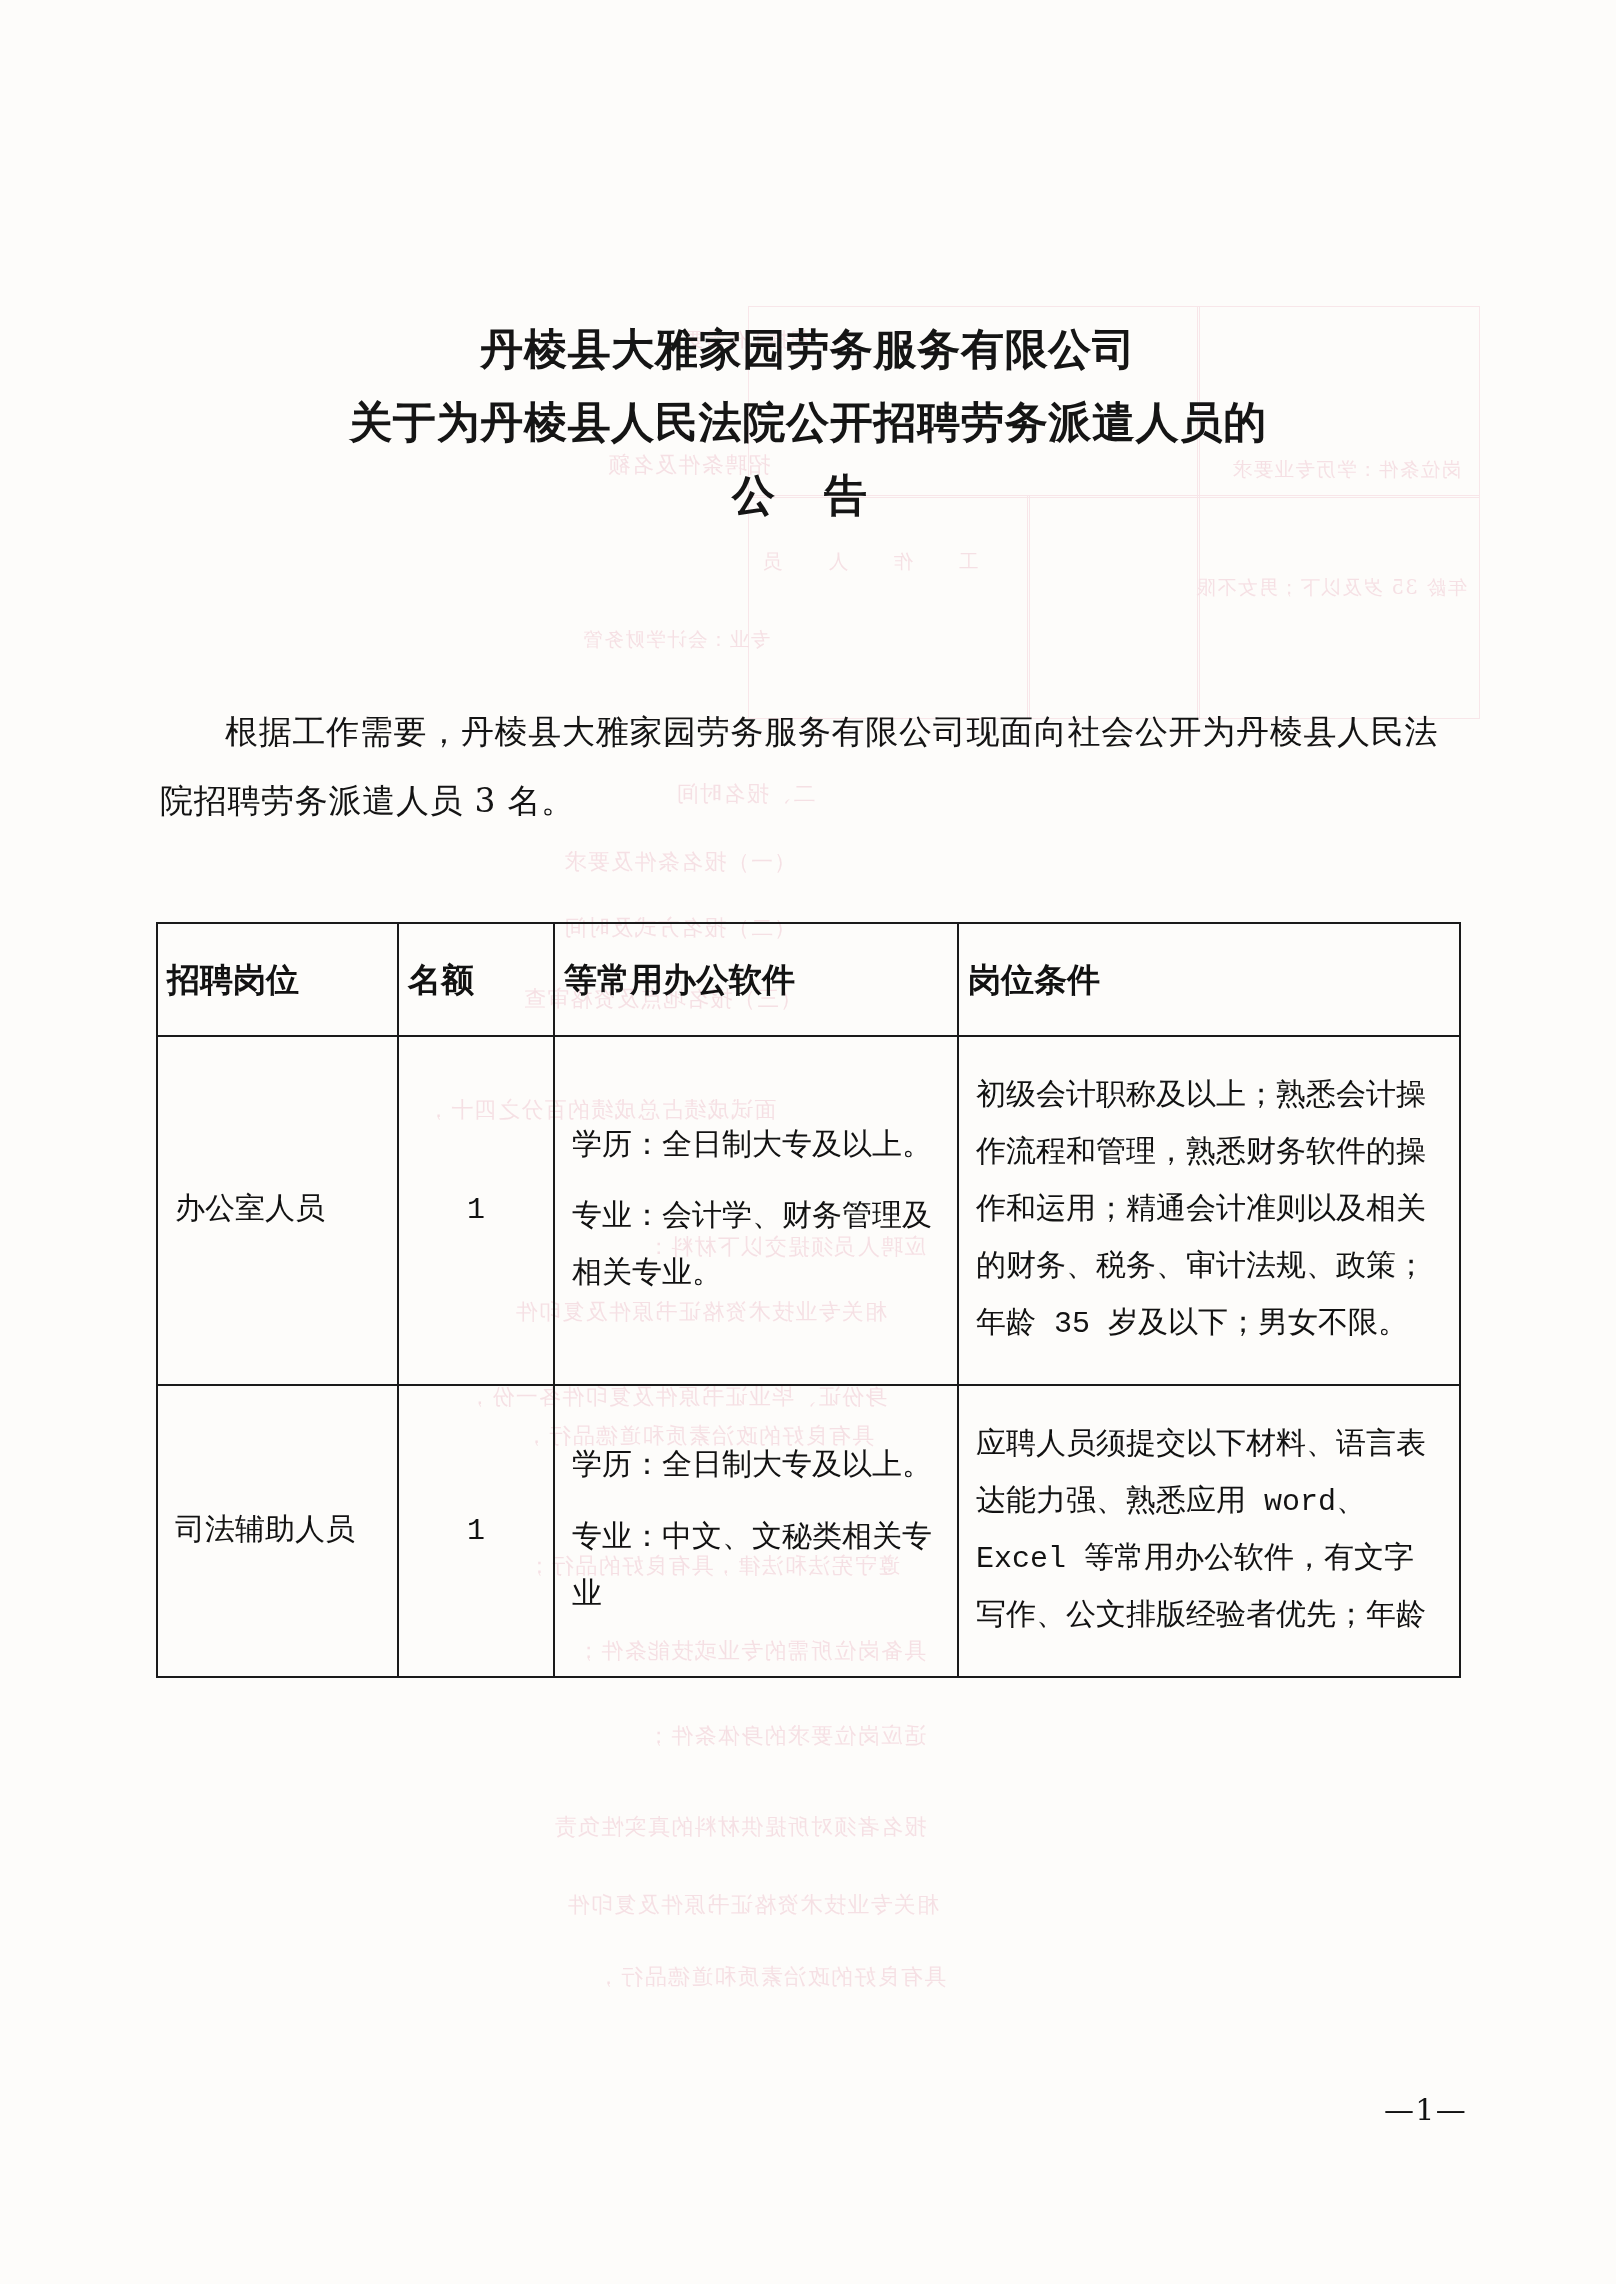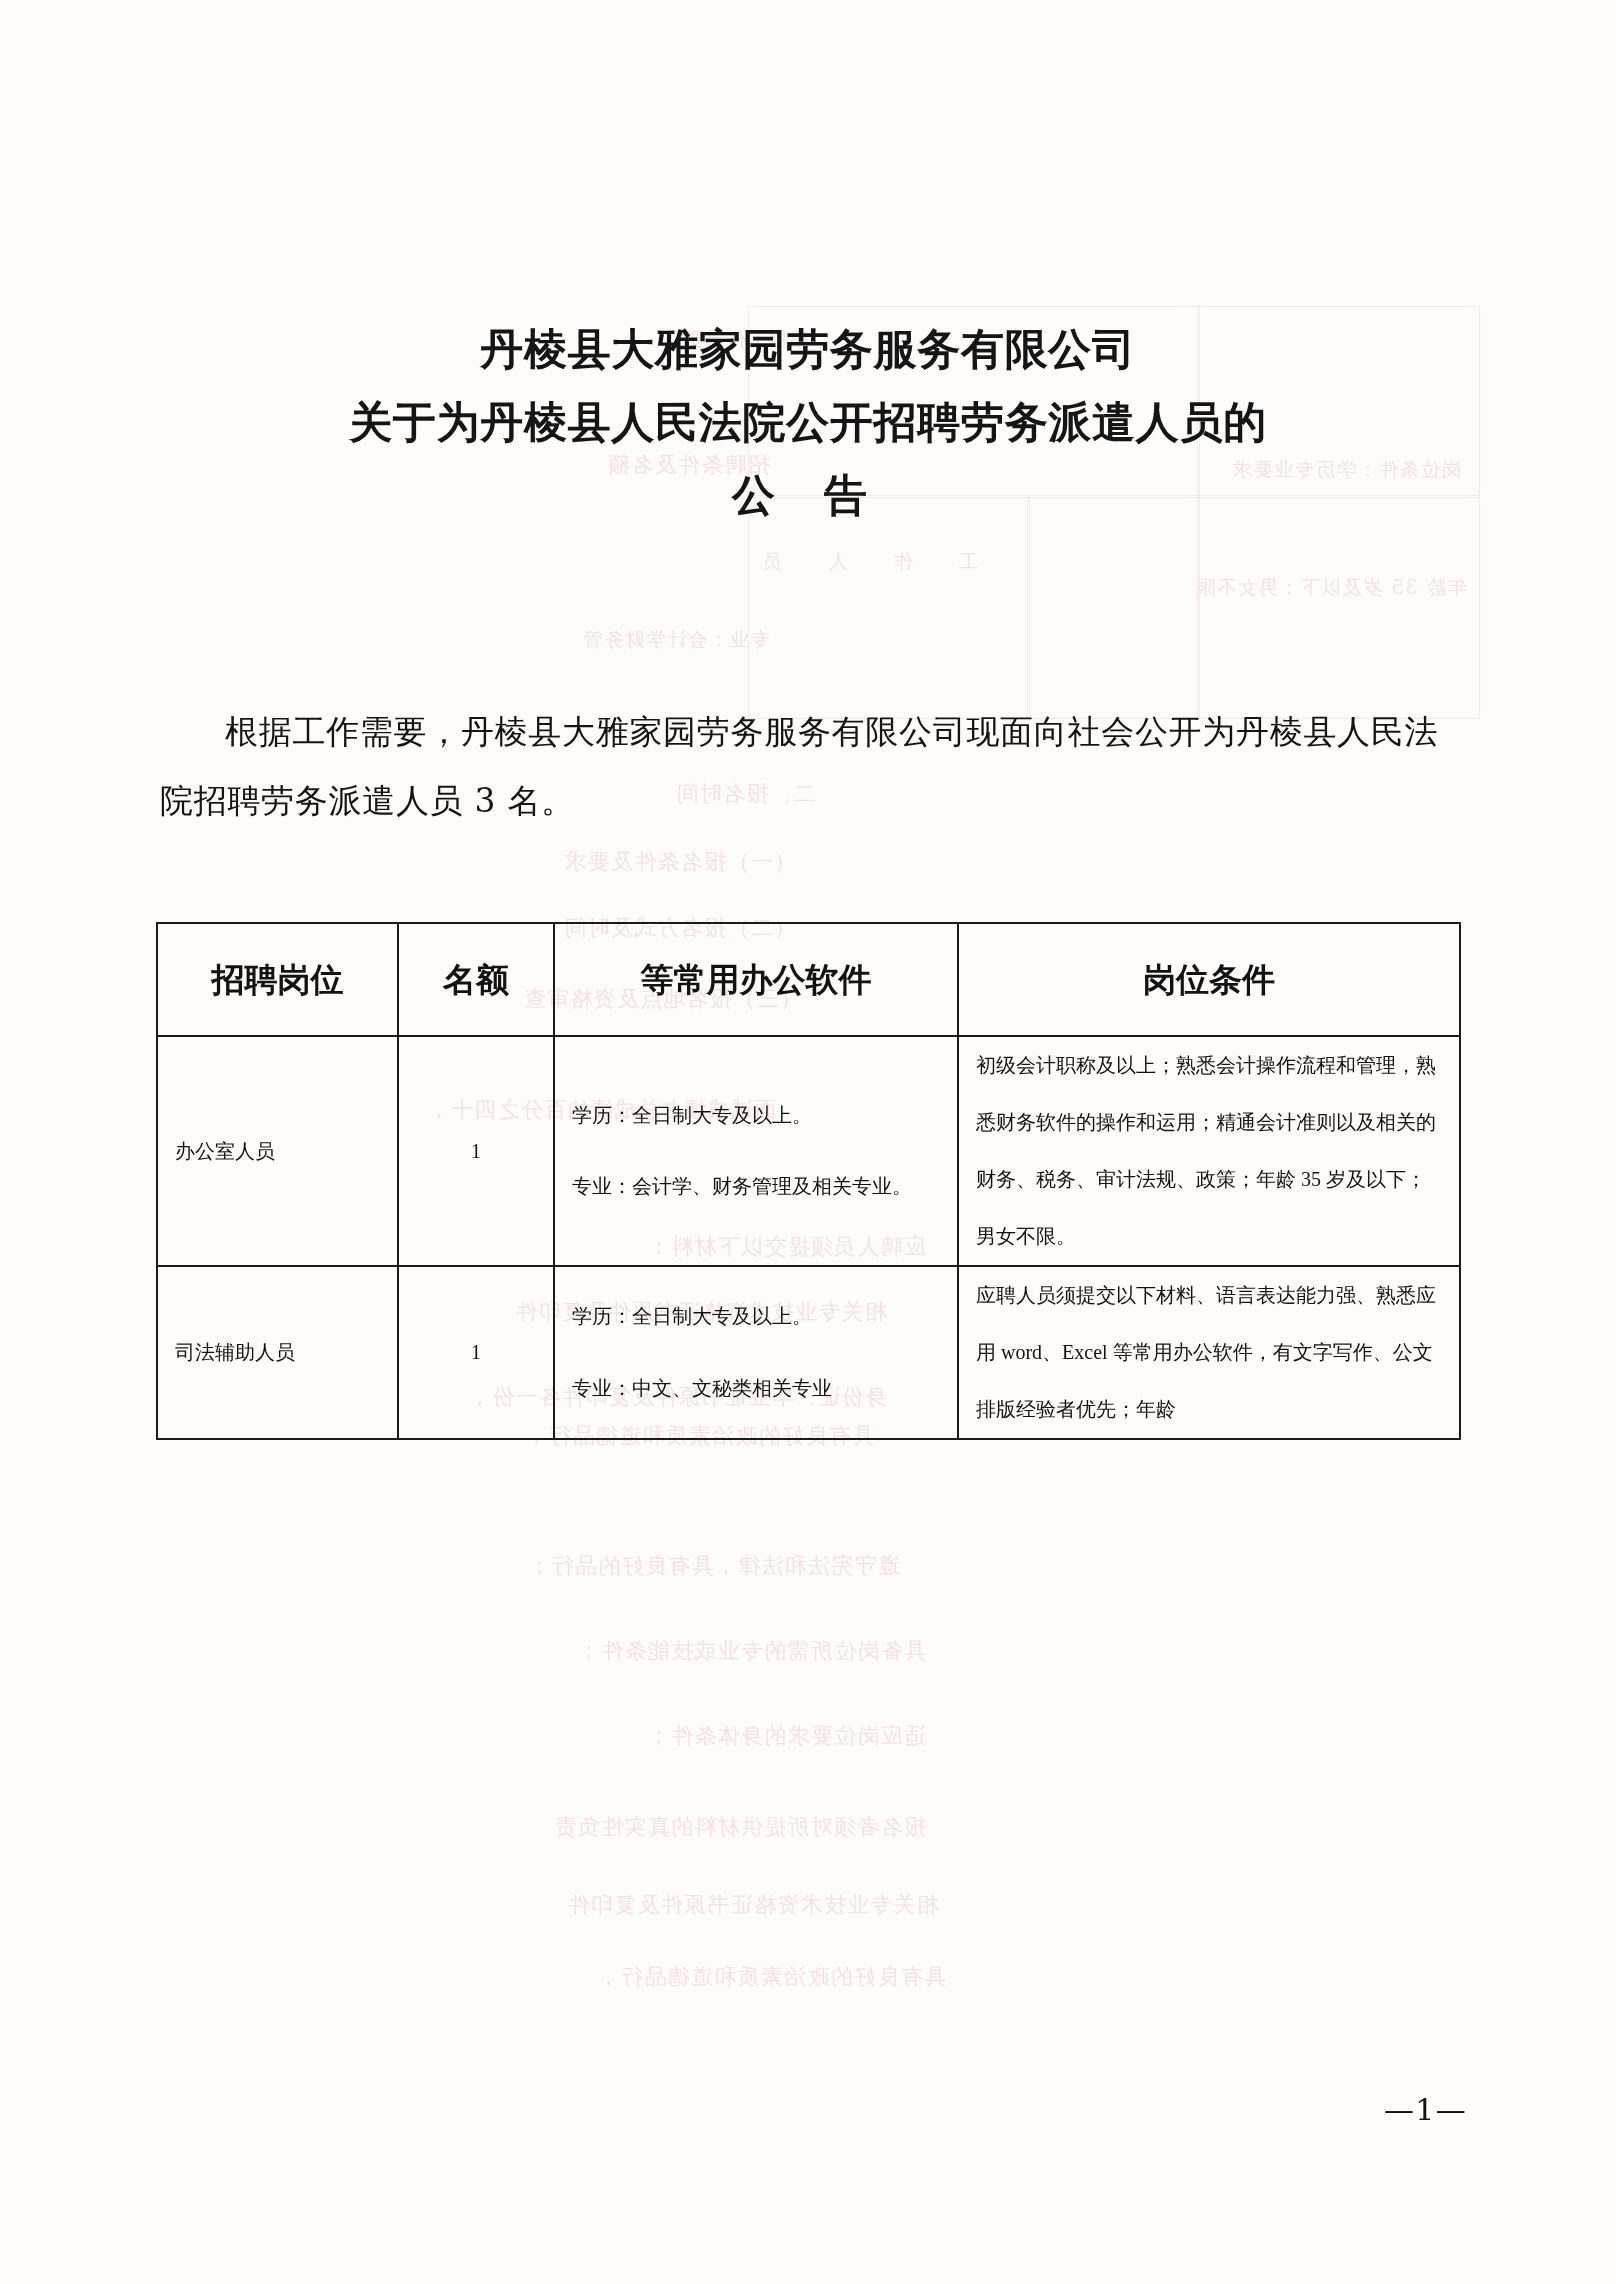--- a/index.html
+++ b/index.html
@@ -116,7 +116,7 @@
   table.jobs th {
     font-family: "DejaVu Sans", "Liberation Sans", sans-serif;
     font-weight: bold;
-    text-align: center;
+    text-align: left;
     font-size: 33px;
     height: 98px;
     padding: 6.5px 9px;

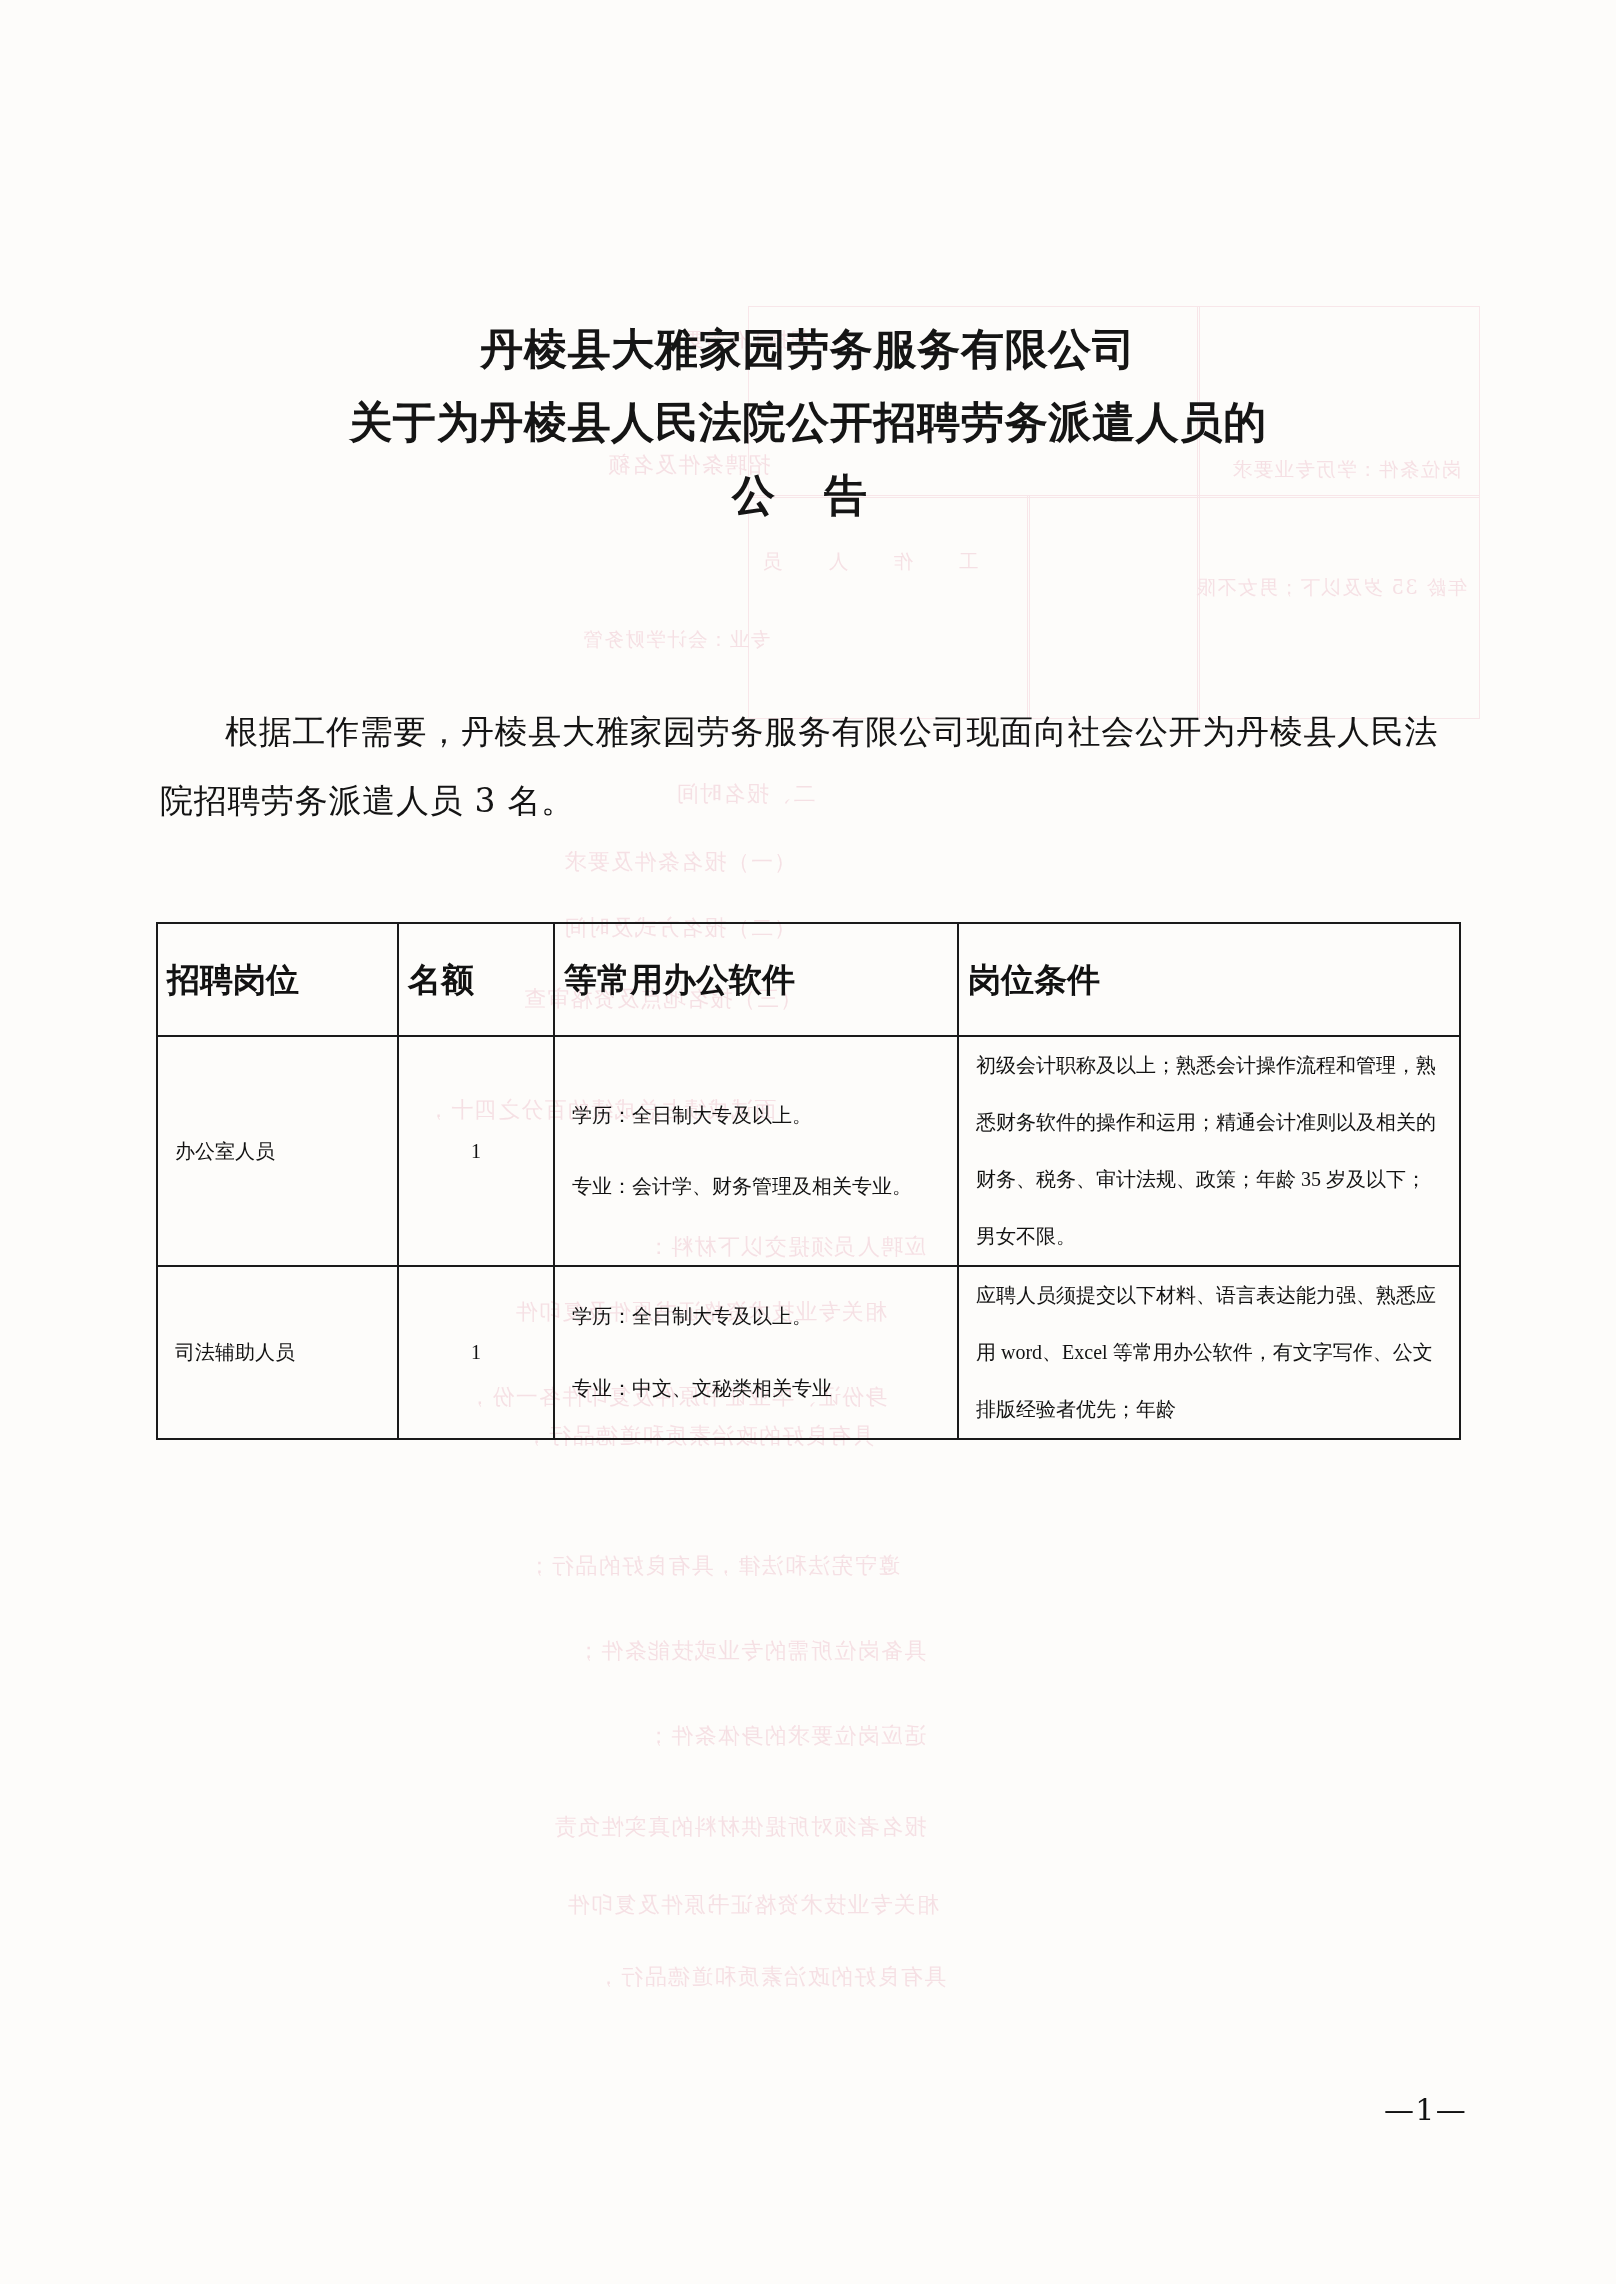--- a/index.html
+++ b/index.html
@@ -107,11 +107,11 @@
   table.jobs td, table.jobs th {
     border: 2px solid #1a1a1a;
     vertical-align: middle;
-    padding: 0 17px;
-    font-size: 20px;
+    padding: 31px 17px;
+    font-size: 30px;
     line-height: 57px;
     color: #121212;
-    font-family: Liberation Serif, serif;
+    font-family: Liberation Mono, monospace;
   }
   table.jobs th {
     font-family: "DejaVu Sans", "Liberation Sans", sans-serif;

